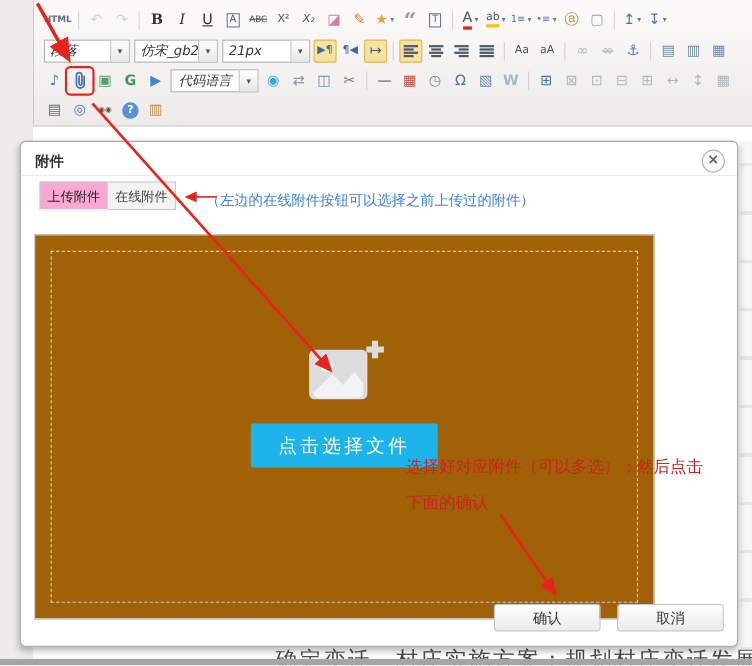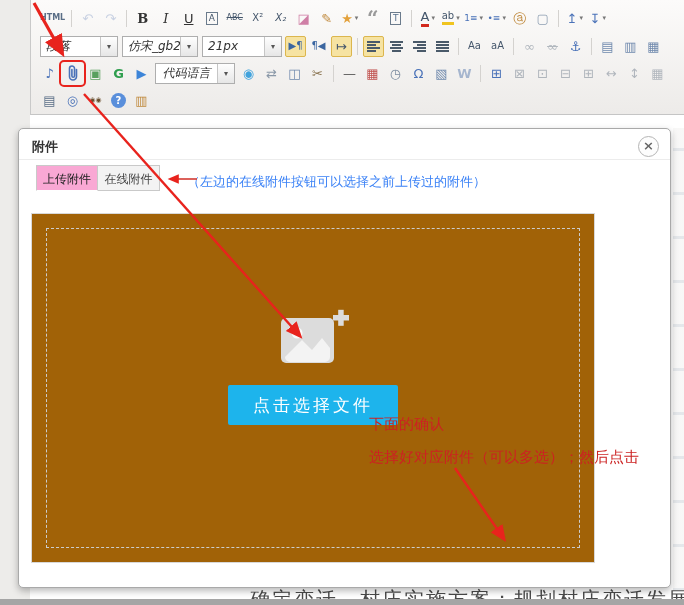--- a/index.html
+++ b/index.html
@@ -384,8 +384,8 @@
     </div>
 
     <div class="note-bottom">
+      <div>选择好对应附件（可以多选）；然后点击</div>
       <div>下面的确认</div>
-      <div>选择好对应附件（可以多选）；然后点击</div>
     </div>
 
   </div>

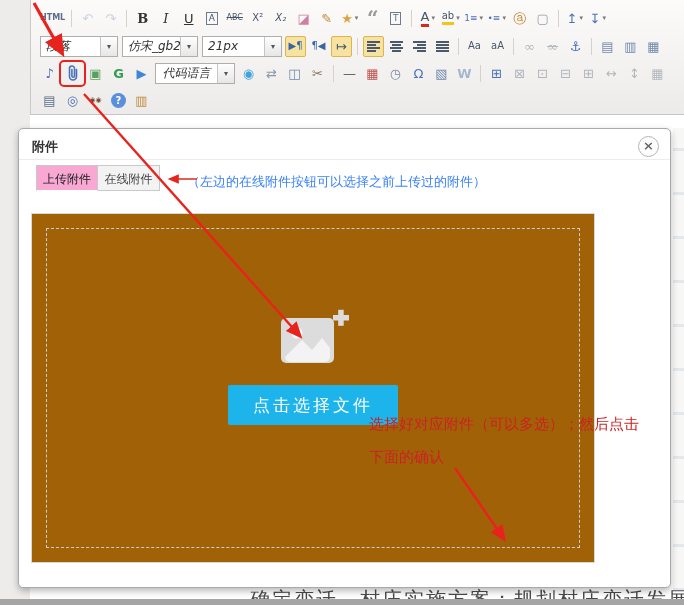--- a/index.html
+++ b/index.html
@@ -388,6 +388,10 @@
       <div>下面的确认</div>
     </div>
 
+    <div class="dlg-footer">
+      <button class="dlg-btn">确认</button>
+      <button class="dlg-btn">取消</button>
+    </div>
   </div>
 
   <svg class="arrows" width="684" height="605">

